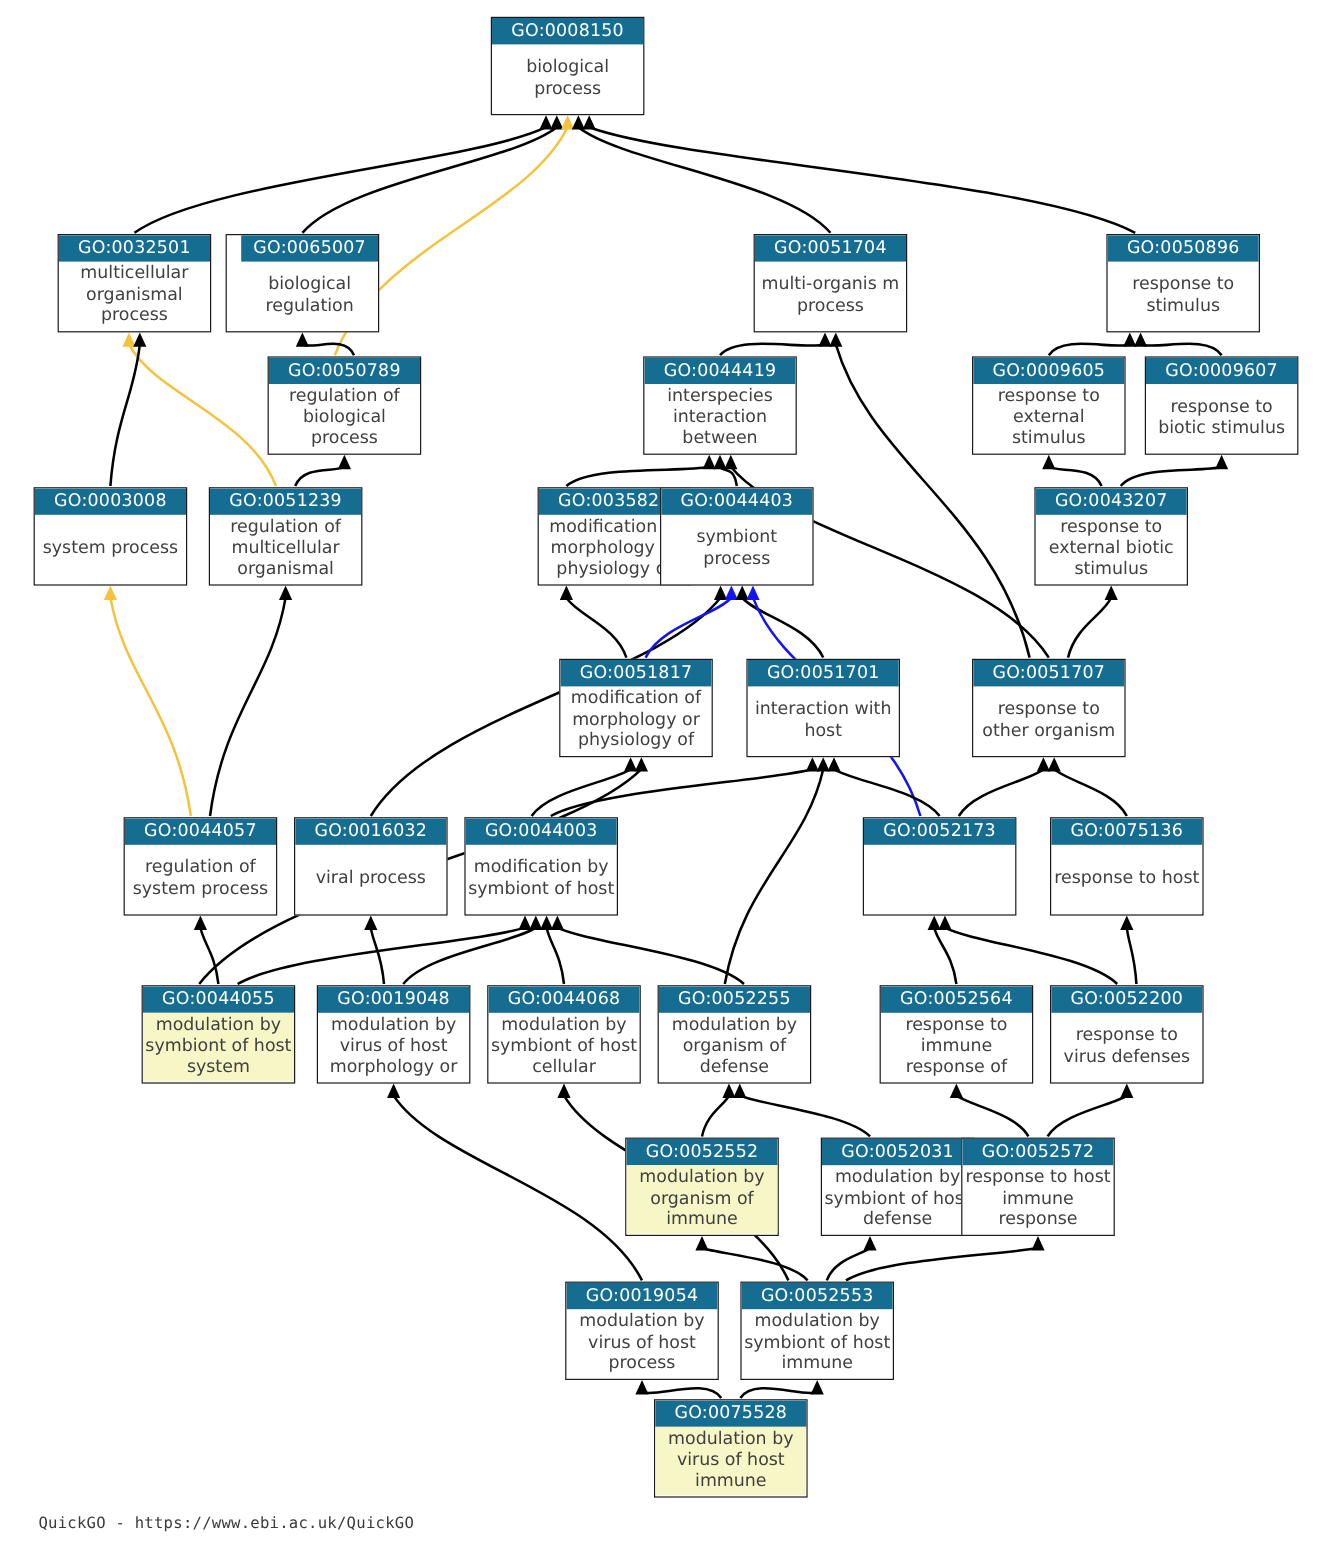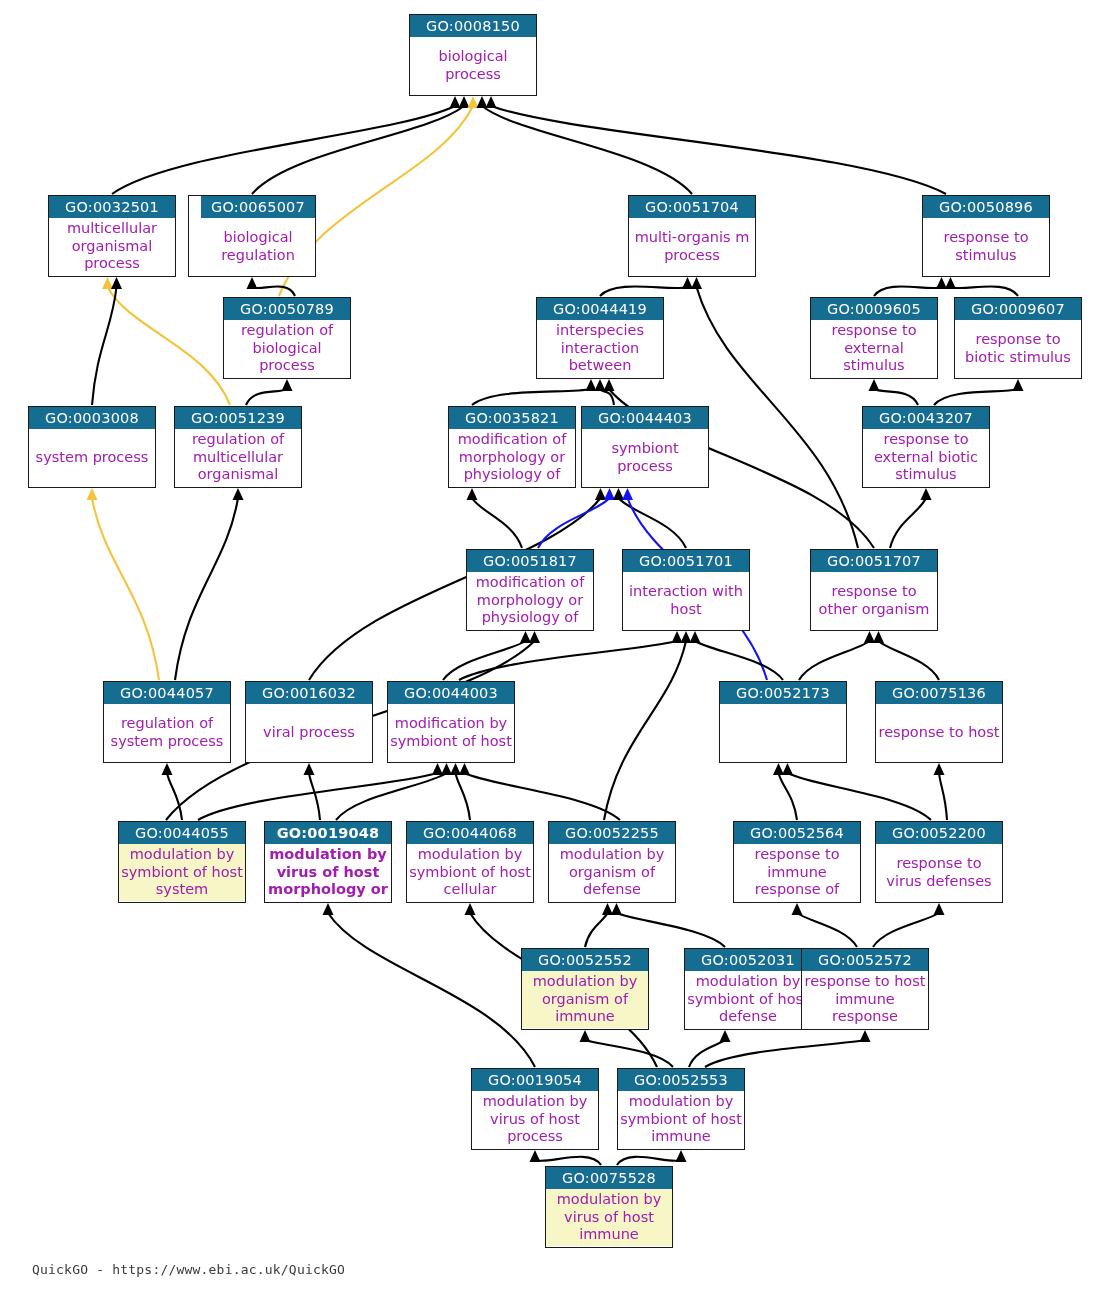--- a/index.html
+++ b/index.html
@@ -57,7 +57,7 @@
     justify-content: center;
     width: 100%;
     padding: 1px 2px;
-    color: #a21caf;
+    color: #404040;
     font-size: 14.5px;
     line-height: 17.5px;
     text-align: center;

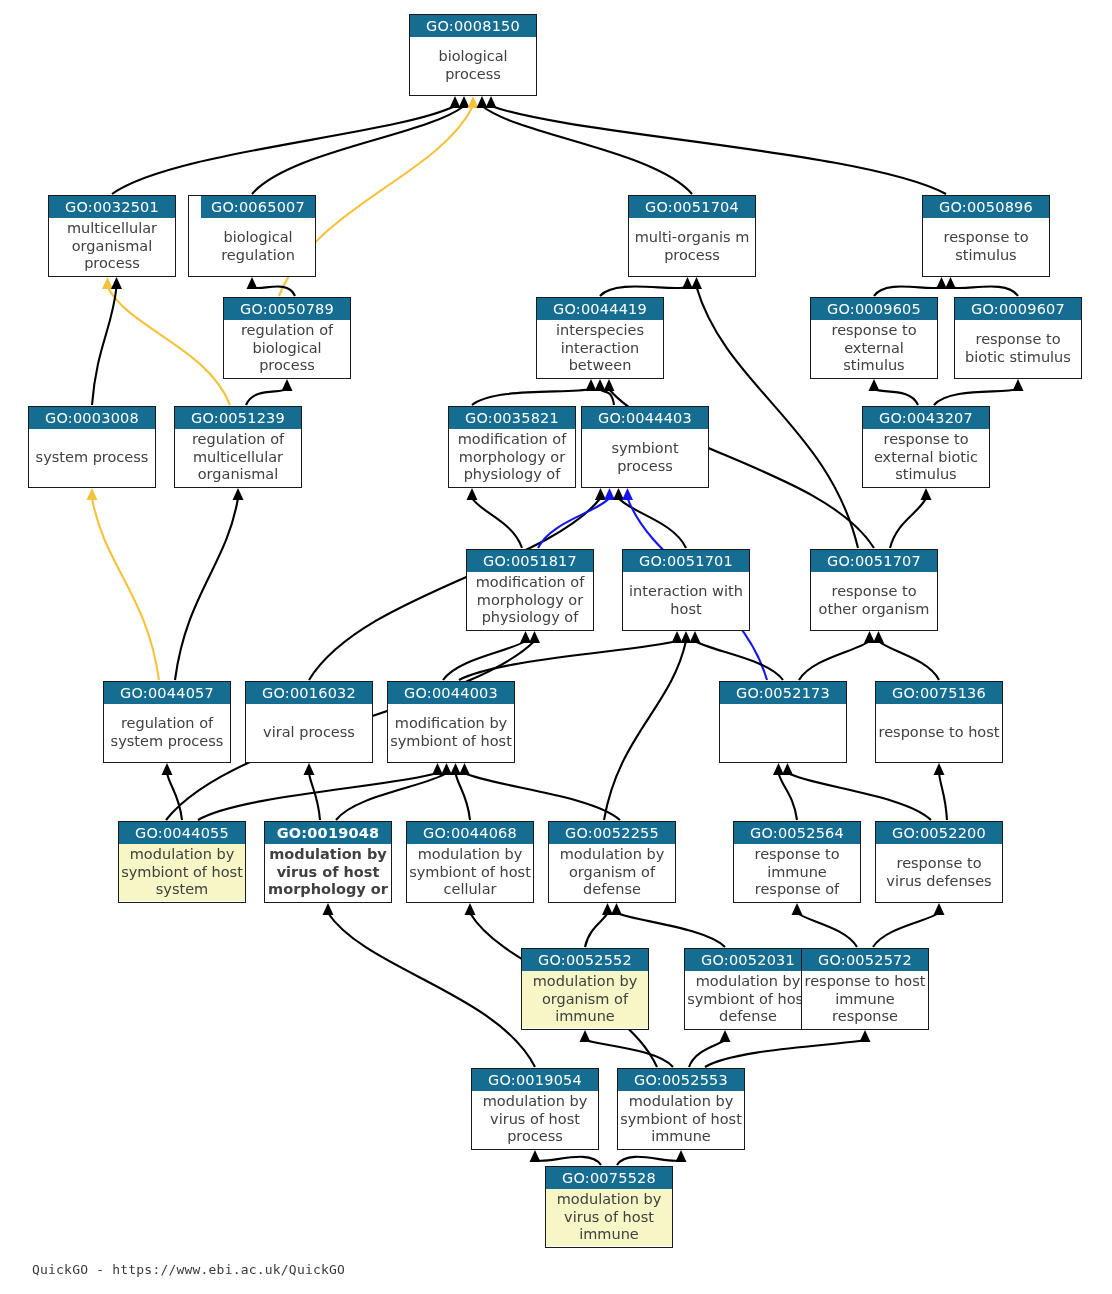--- a/index.html
+++ b/index.html
@@ -244,7 +244,7 @@
         <div class="go-node-header">GO:0035821</div>
         <div class="go-node-body" style="height: 57px;">modification of morphology or physiology of</div>
       </div>
-      <div class="go-node" style="left: 550px; top: 406px; width: 128px; height: 82px; margin-left: 31px;">
+      <div class="go-node" style="left: 550px; top: 406px; width: 128px; height: 82px;">
         <div class="go-node-header">GO:0044403</div>
         <div class="go-node-body" style="height: 57px;">symbiont process</div>
       </div>

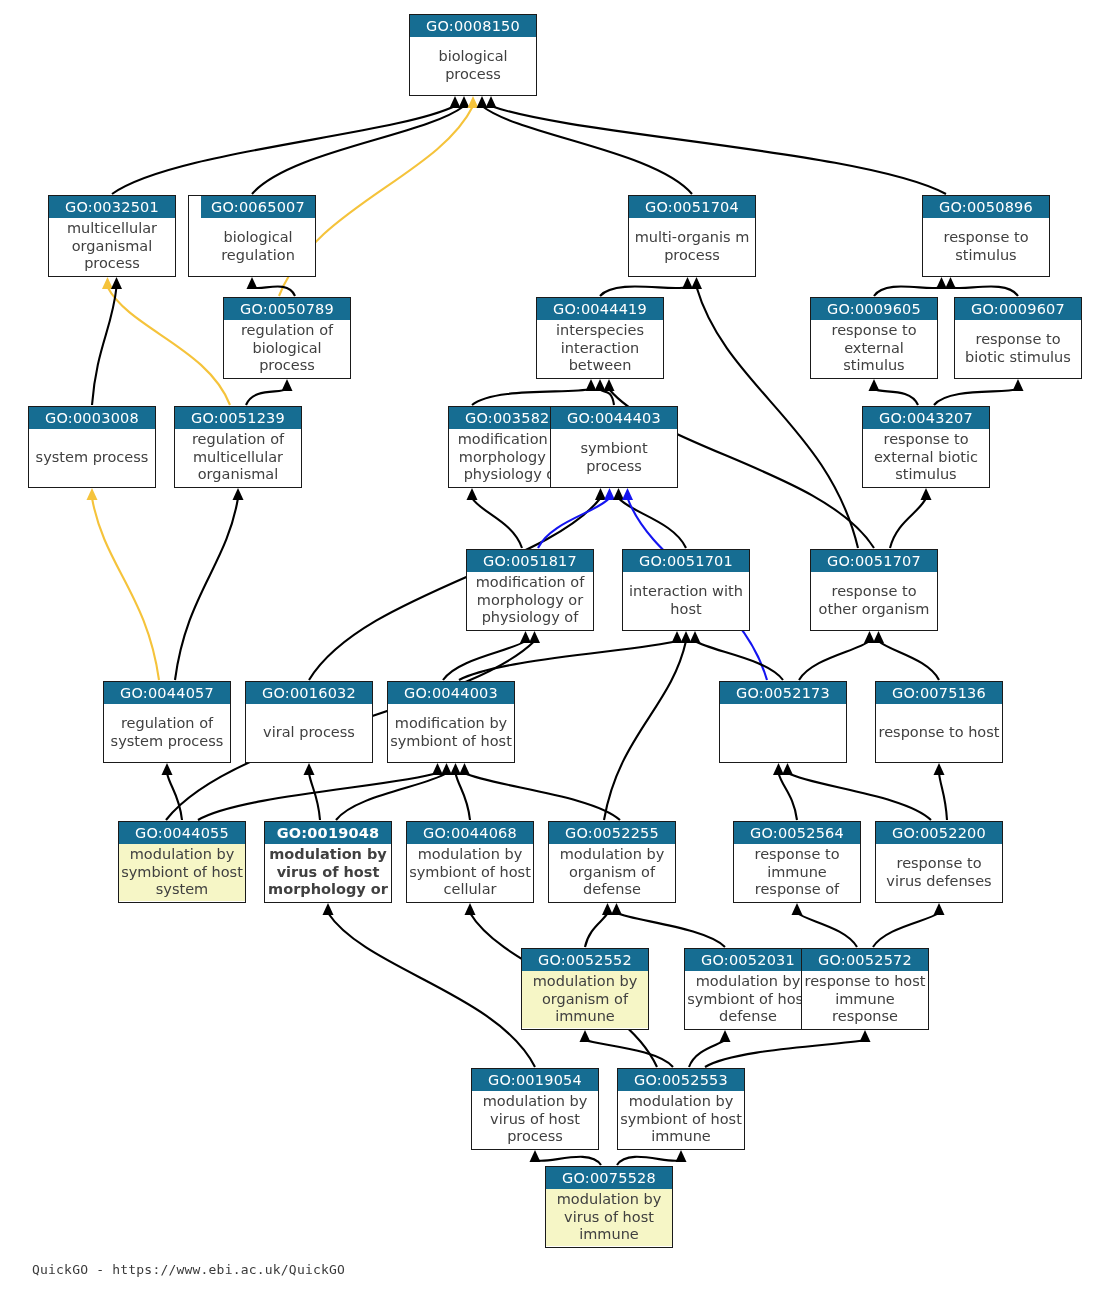--- a/index.html
+++ b/index.html
@@ -287,7 +287,7 @@
         <div class="go-node-header">GO:0044055</div>
         <div class="go-node-body" style="height: 57px;">modulation by symbiont of host system</div>
       </div>
-      <div class="go-node" style="left: 264px; top: 821px; width: 128px; height: 82px; font-weight: bold;">
+      <div class="go-node" style="left: 264px; top: 821px; width: 128px; height: 82px;">
         <div class="go-node-header">GO:0019048</div>
         <div class="go-node-body" style="height: 57px;">modulation by virus of host morphology or</div>
       </div>

